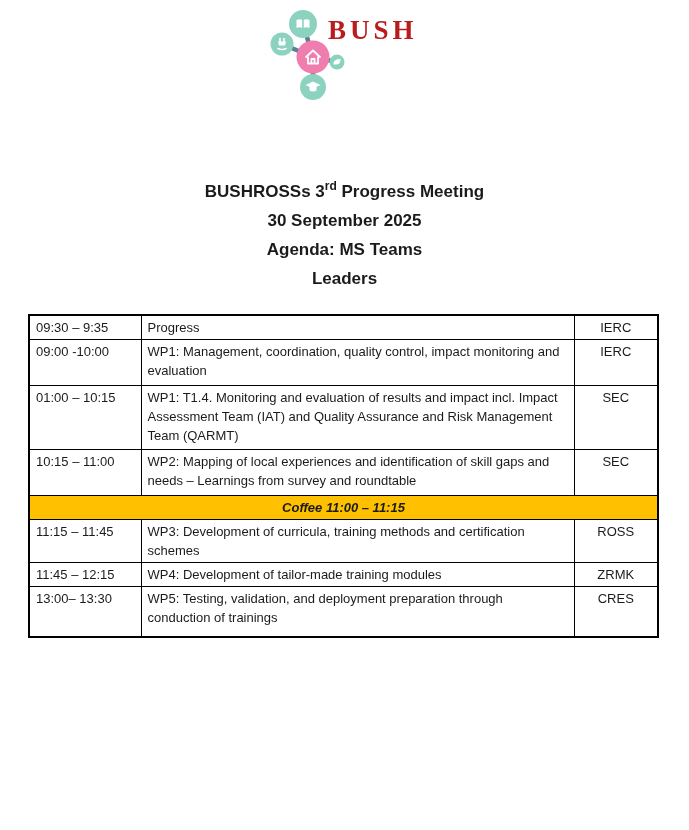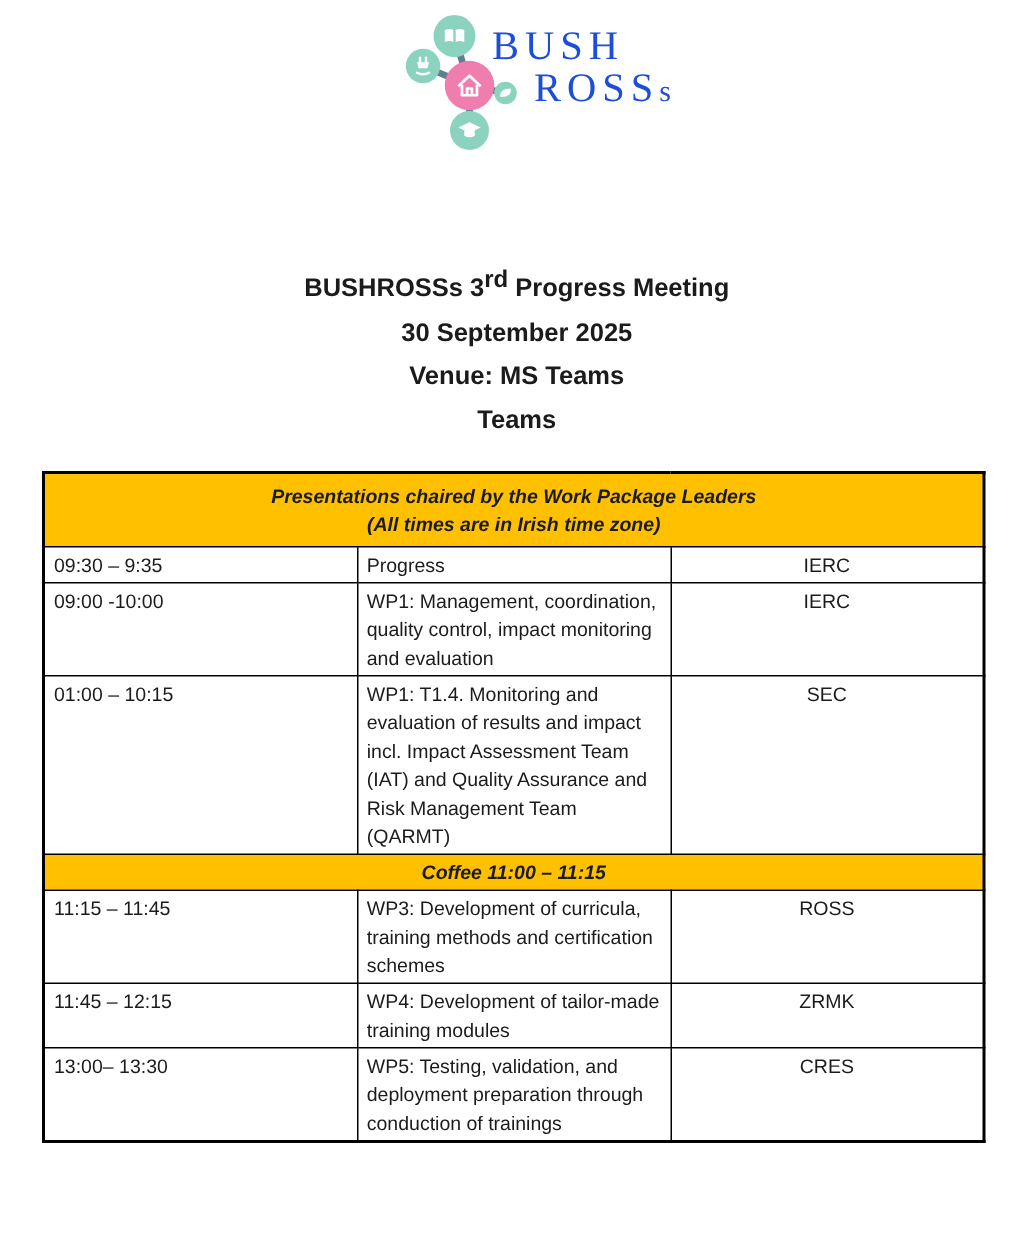--- a/index.html
+++ b/index.html
@@ -17,7 +17,7 @@
   .logo-text {
     position:absolute; left:66px; top:12px;
     font-family:"Liberation Serif","DejaVu Serif",serif;
-    font-weight:normal; color:#1d4ed8; line-height:28px;
+    font-weight:bold; color:#b91c1c; line-height:28px;text-align:center;
   }
   .logo-line1 { font-size:27px; letter-spacing:4px; }
   .logo-line2 { font-size:27px; letter-spacing:4px; margin-left:28px; }

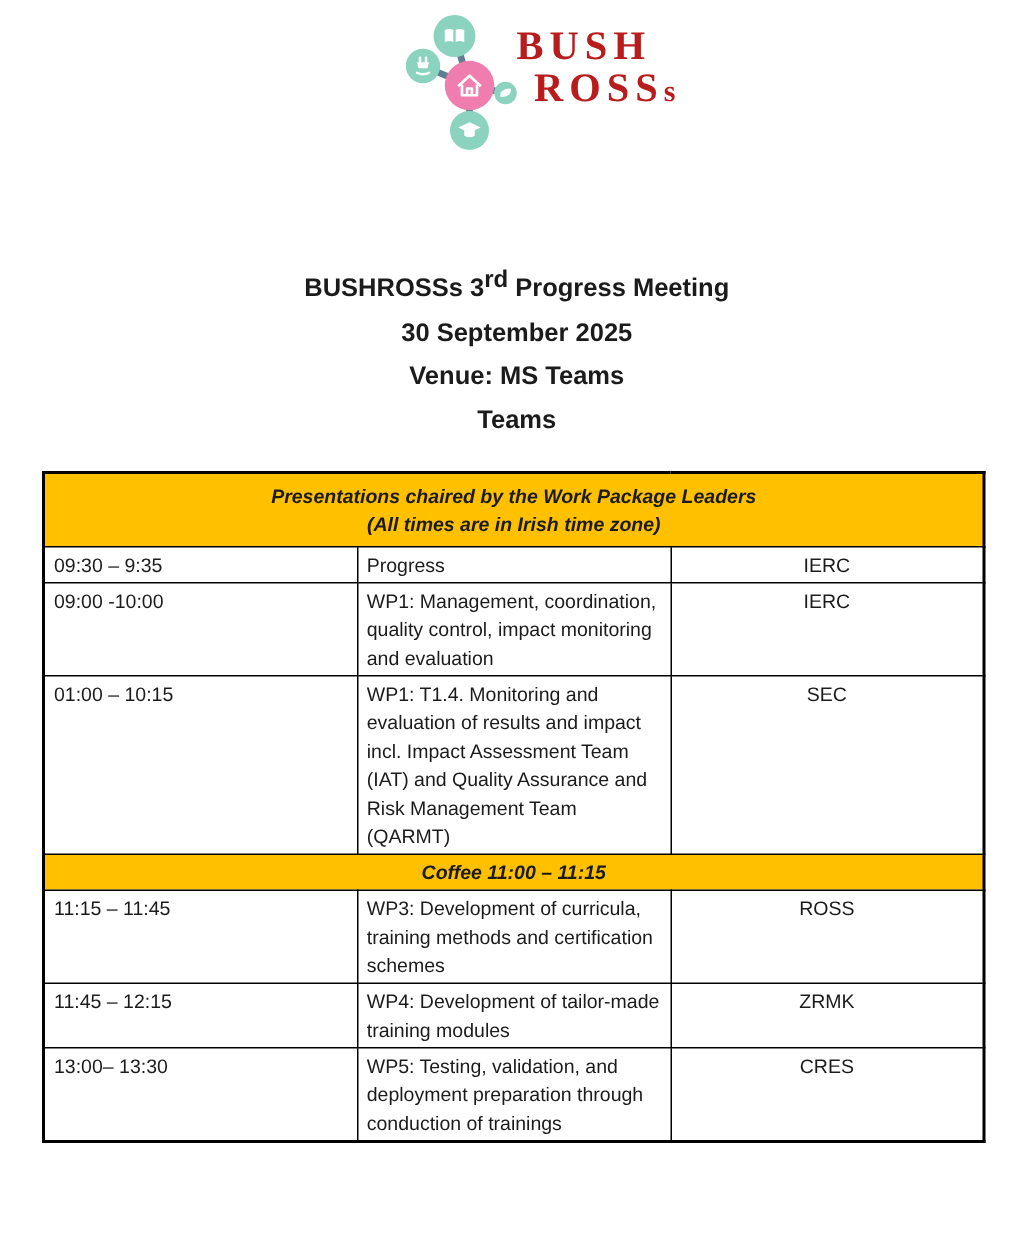--- a/index.html
+++ b/index.html
@@ -108,7 +108,6 @@
   </svg>
   <div class="logo-text">
     <div class="logo-line1">BUSH</div>
-    <div class="logo-line2"><span>ROSS</span><span class="small-s">s</span></div>
   </div>
 </div>
 

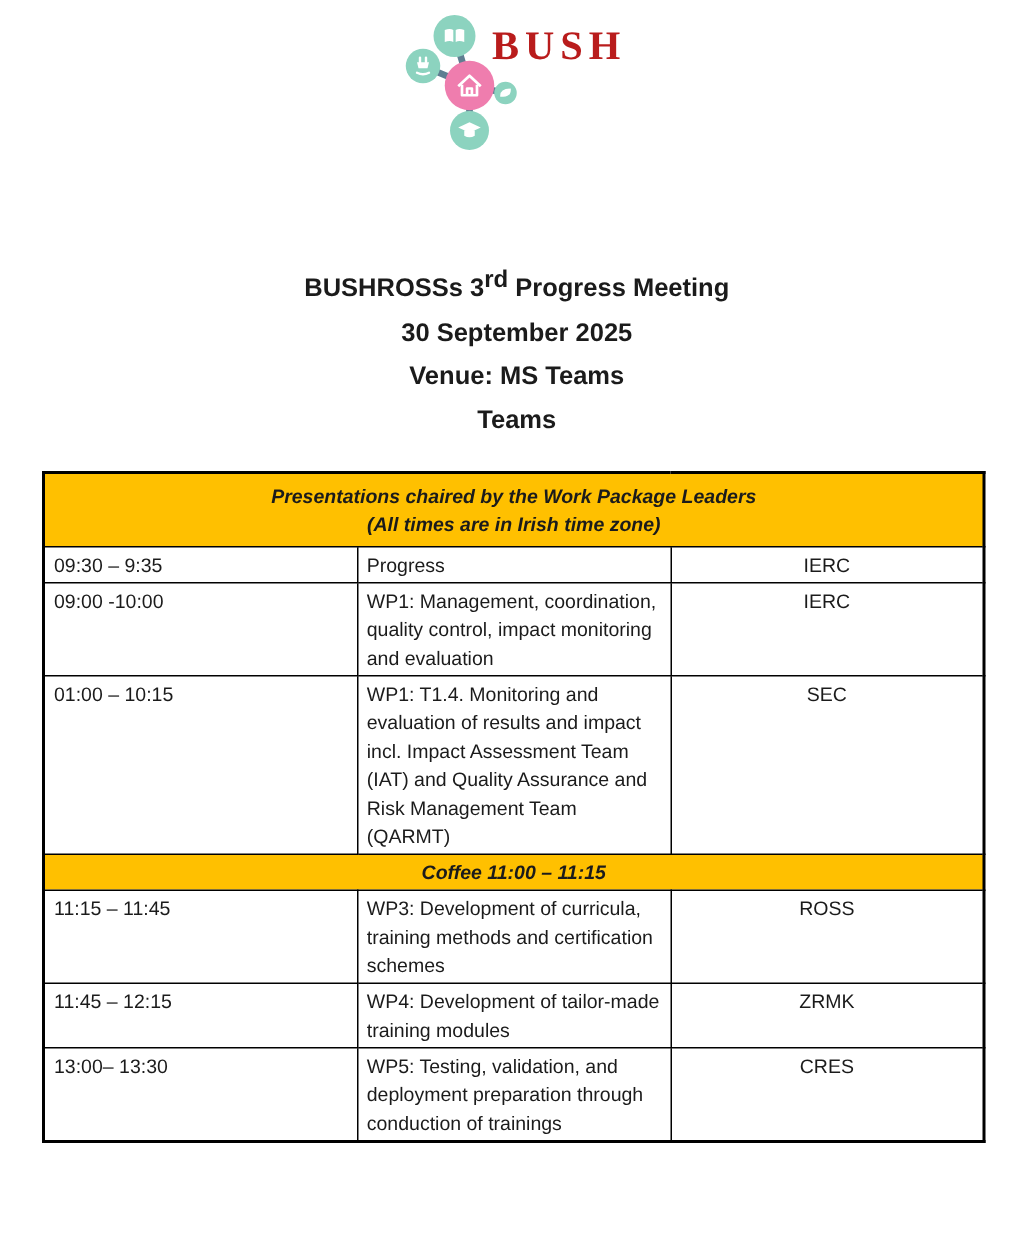--- a/index.html
+++ b/index.html
@@ -29,7 +29,7 @@
     text-align:center; font-weight:bold; font-size:17px; line-height:29px;
     color:#1b1b1b;
   }
-  .title-block sup { font-size:16px; vertical-align:super;margin-top:45px; }
+  .title-block sup { font-size:12px; vertical-align:super;margin-top:45px; }
 
   
   table.agenda {

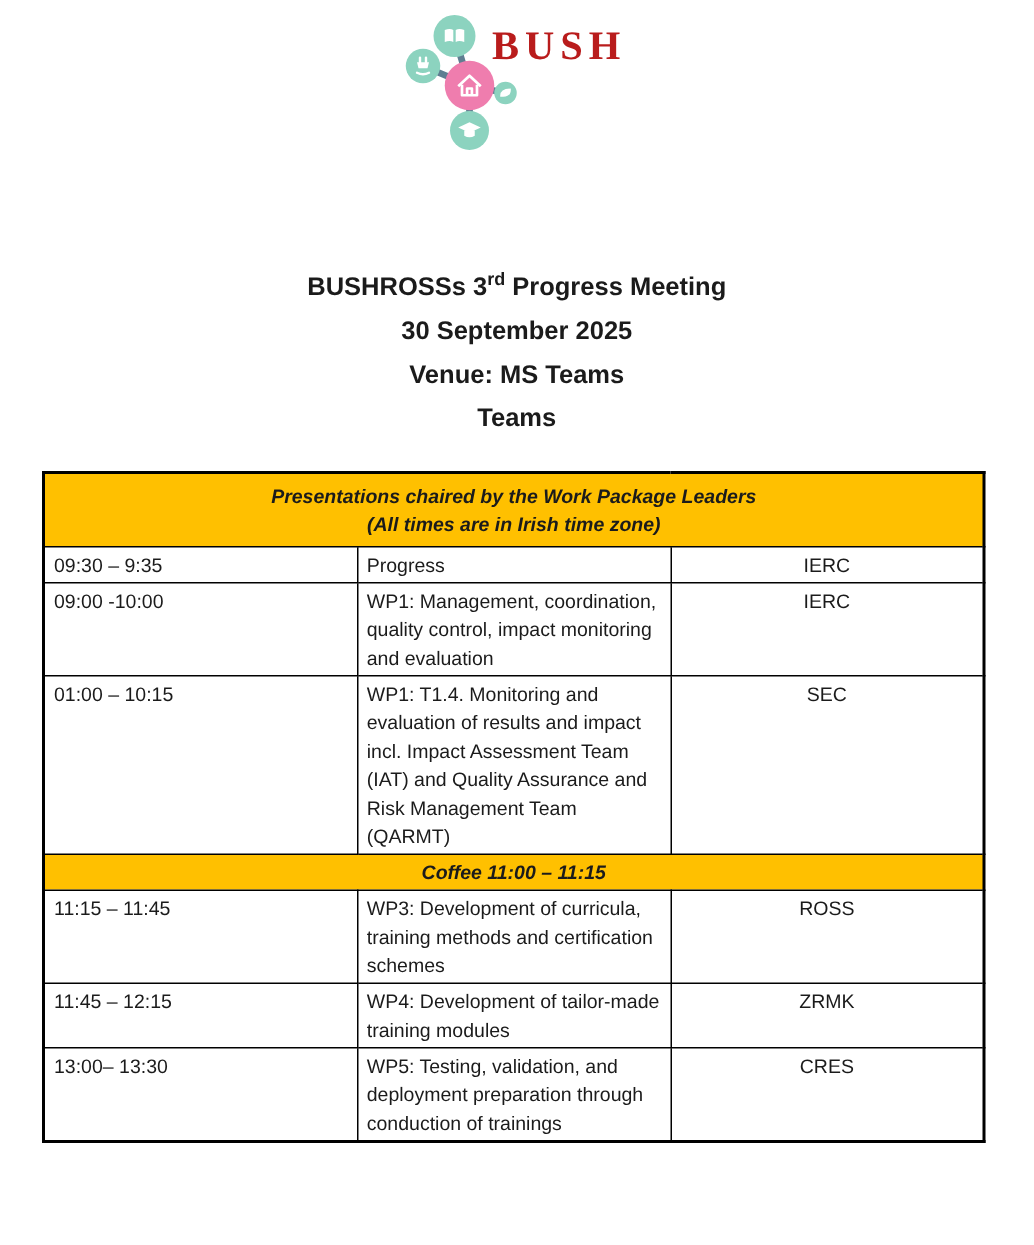--- a/index.html
+++ b/index.html
@@ -114,7 +114,7 @@
 <div class="title-block">
   <div><span>BUSHROSSs 3</span><sup>rd</sup><span> Progress Meeting</span></div>
   <div>30 September 2025</div>
-  <div>Venue: MS Teams</div>
+  <div>Agenda: MS Teams</div>
   <div>Teams</div>
 </div>
 

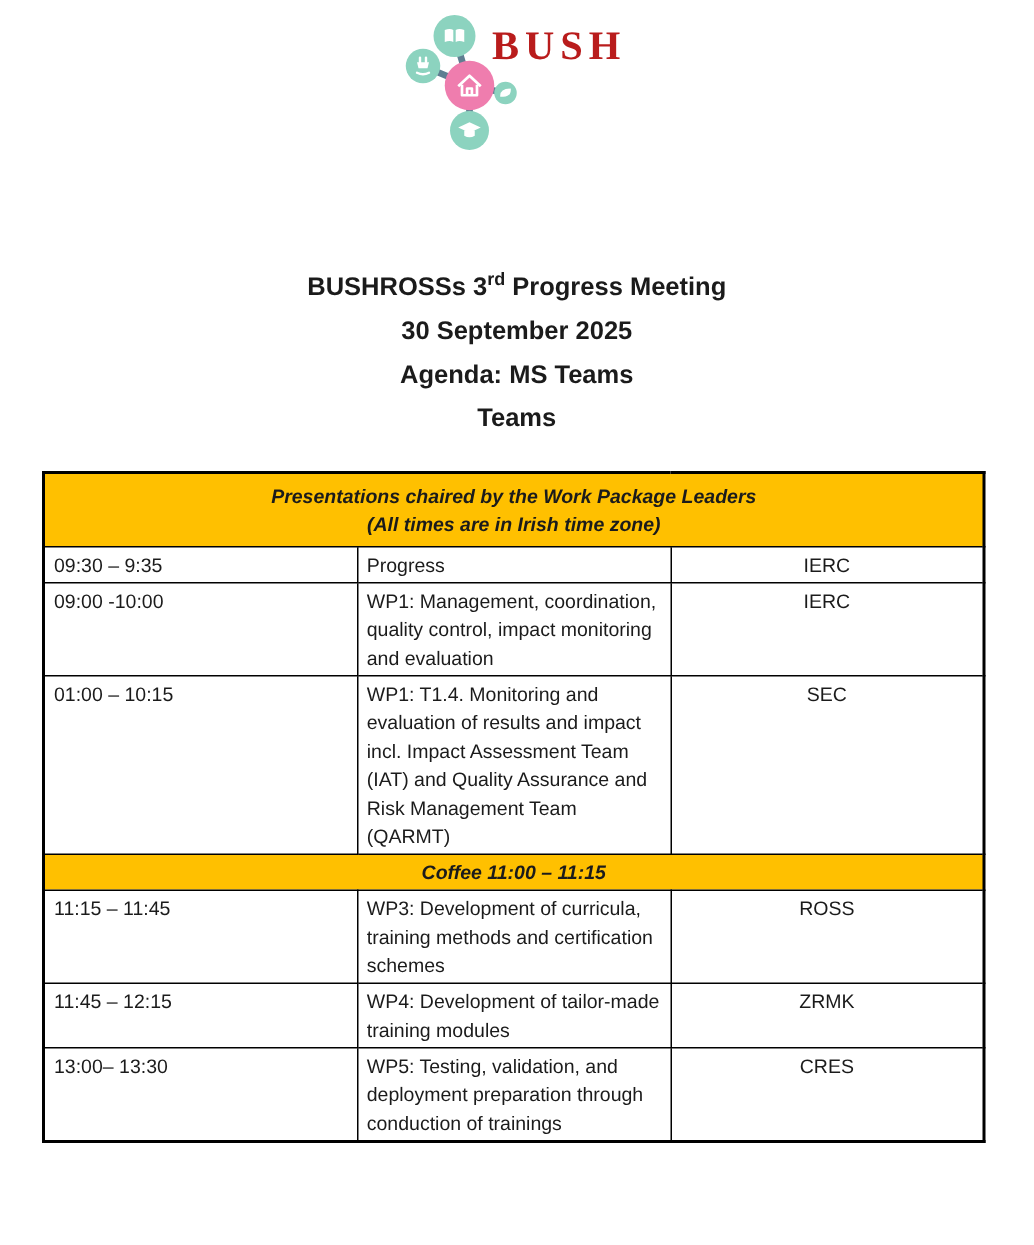--- a/index.html
+++ b/index.html
@@ -115,7 +115,7 @@
   <div><span>BUSHROSSs 3</span><sup>rd</sup><span> Progress Meeting</span></div>
   <div>30 September 2025</div>
   <div>Agenda: MS Teams</div>
-  <div>Teams</div>
+  <div>Leaders</div>
 </div>
 
 <table class="agenda">

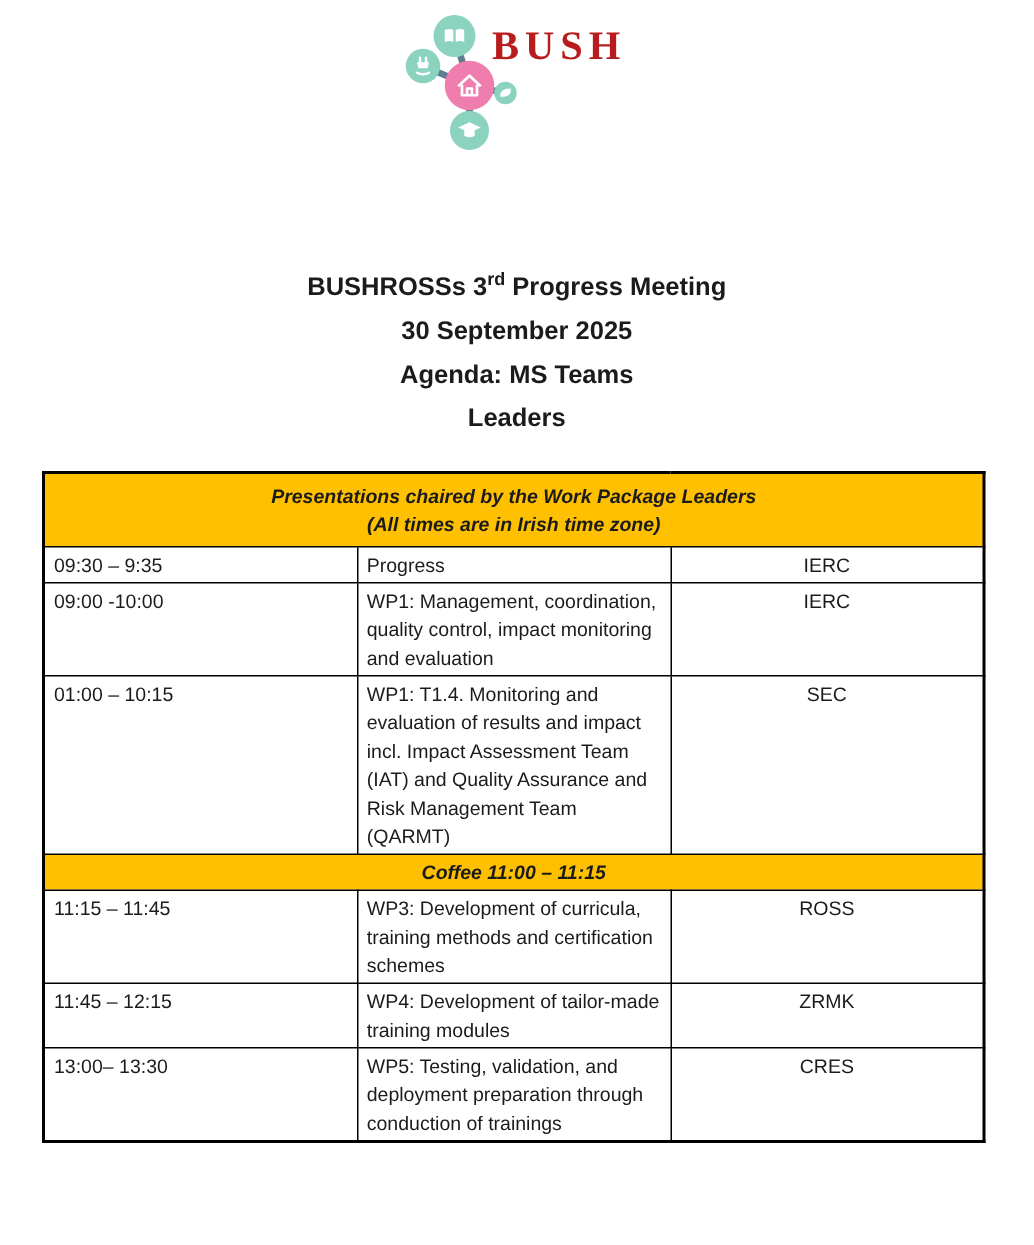--- a/index.html
+++ b/index.html
@@ -120,12 +120,6 @@
 
 <table class="agenda">
   <tbody>
-      <tr class="band h-head">
-    <td colspan="3">
-      <div>Presentations chaired by the Work Package Leaders</div>
-      <div>(All times are in Irish time zone)</div>
-    </td>
-  </tr>
 
   <tr class="h24">
     <td class="time">09:30 – 9:35</td>

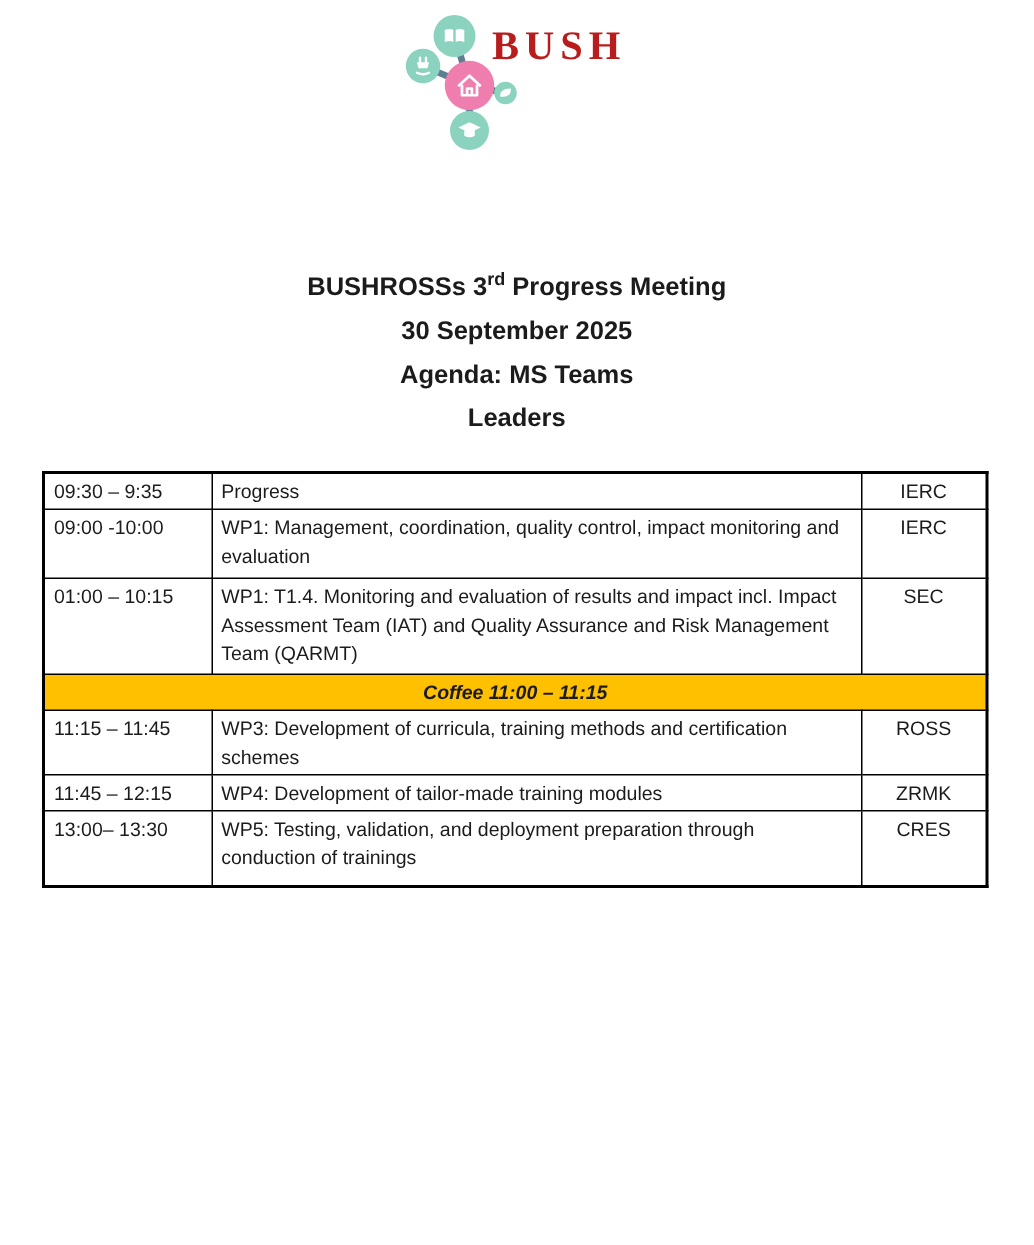--- a/index.html
+++ b/index.html
@@ -139,6 +139,11 @@
     <td class="lead">SEC</td>
   </tr>
 
+  <tr class="h46">
+    <td class="time">10:15 – 11:00</td>
+    <td class="topic">WP2: Mapping of local experiences and identification of skill gaps and needs – Learnings from survey and roundtable</td>
+    <td class="lead">SEC</td>
+  </tr>
 
   <tr class="band h24">
     <td colspan="3">Coffee 11:00 – 11:15</td>

